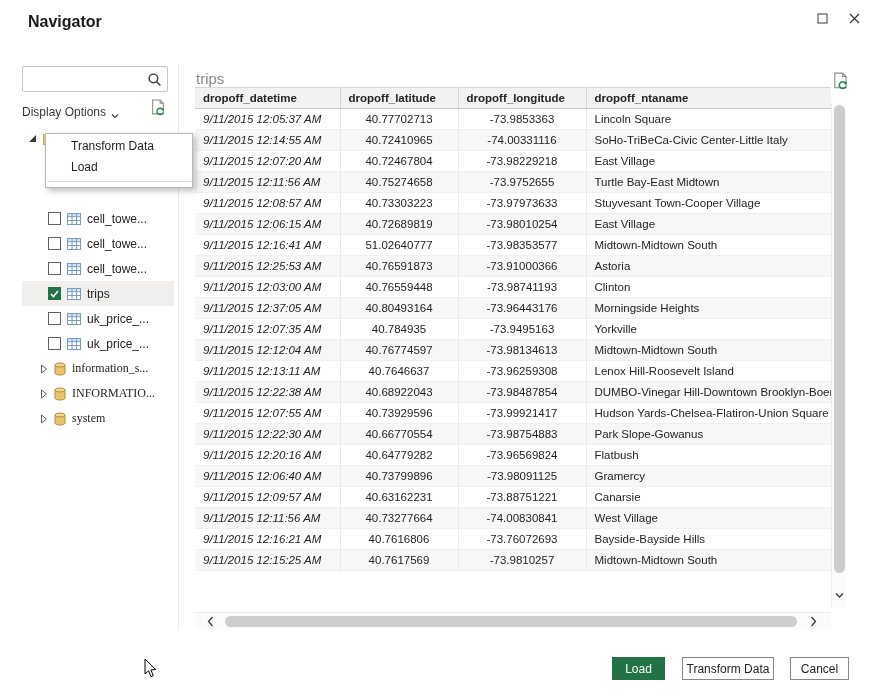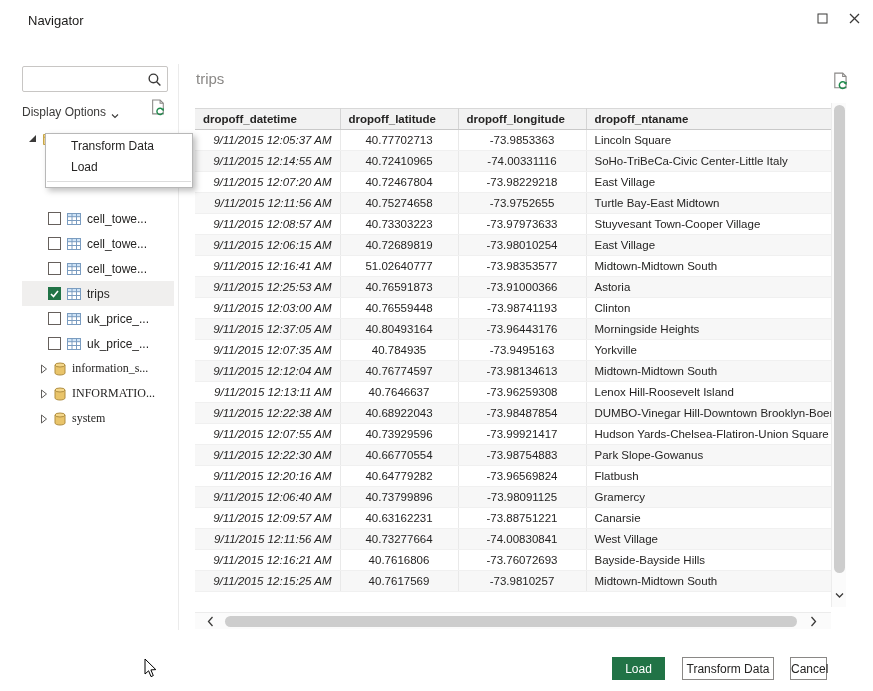--- a/index.html
+++ b/index.html
@@ -10,7 +10,7 @@
     position:relative; overflow:hidden;
   }
   
-  .dialog-title { position:absolute; left:28px; top:13px; font-size:13px; font-weight:400; color:#1b1a19; }
+  .dialog-title { position:absolute; left:28px; top:13px; font-size:16px; font-weight:700; color:#1b1a19; }
   .win-btn { position:absolute; top:5px; width:30px; height:26px; background:none; border:none;
              display:flex; align-items:center; justify-content:center; cursor:default; }
   .win-btn.max { right:36px; } .win-btn.close { right:4px; }

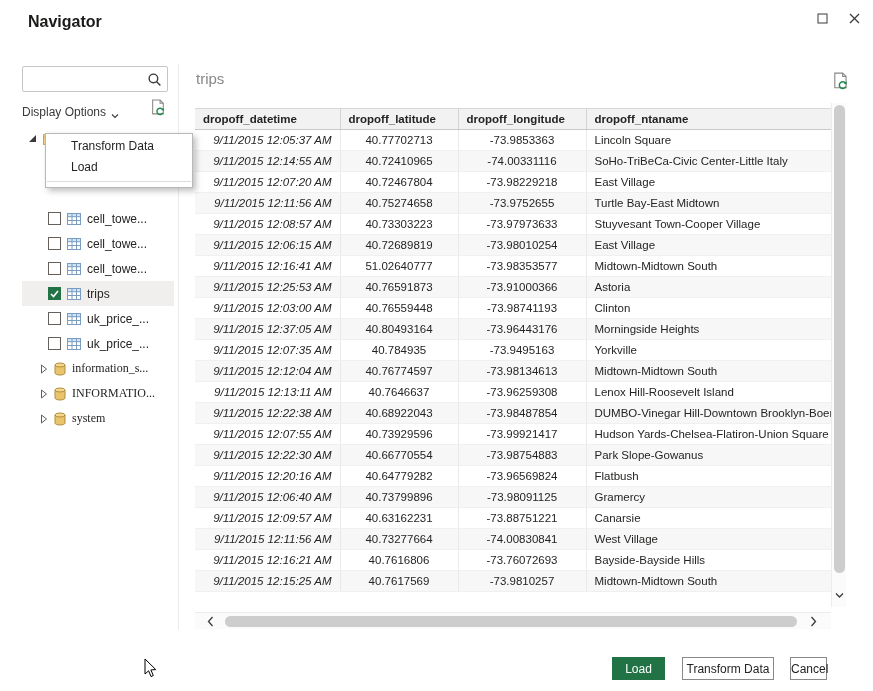--- a/index.html
+++ b/index.html
@@ -48,7 +48,7 @@
   
   .preview-title { position:absolute; left:196px; top:70px; font-size:15px; color:#8a8886; }
   .preview-refresh { position:absolute; left:832px; top:72px; width:18px; height:18px; display:flex; }
-  .table-area { position:absolute; left:195px; top:108px; width:636px; height:504px; overflow:hidden; }
+  .table-area { position:absolute; left:195px; top:87px; width:636px; height:504px; overflow:hidden; }
   table { border-collapse:collapse; table-layout:fixed; width:636px; }
   col.w0{width:145px;} col.w1{width:118px;} col.w2{width:128px;} col.w3{width:245px;}
   th { height:21px; background:var(--header_bg,#f2f2f2); font-weight:bold; text-align:left;

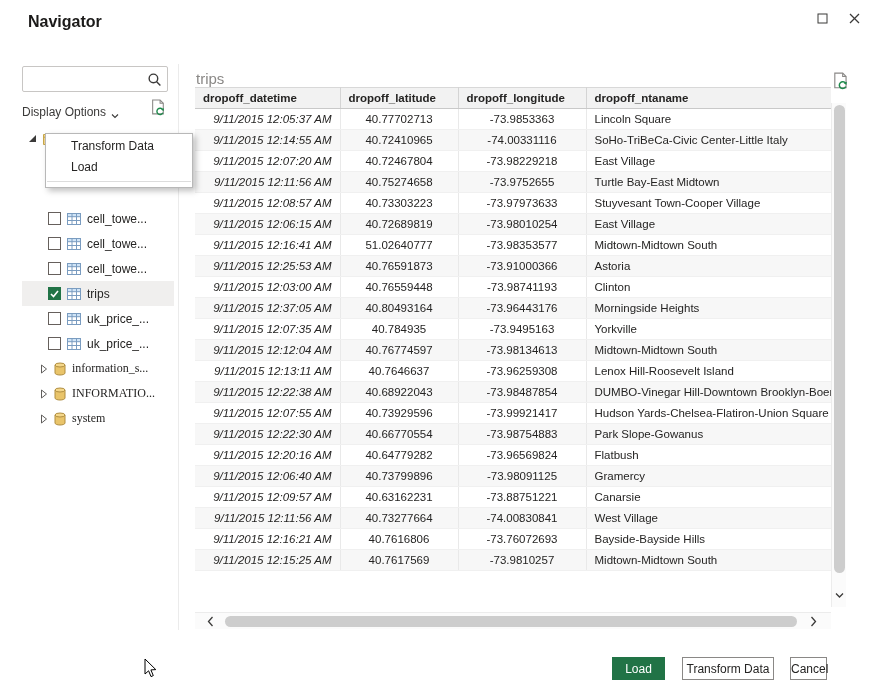--- a/index.html
+++ b/index.html
@@ -59,7 +59,7 @@
        border-right:1px solid #e9e9e9; border-bottom:1px solid #f0f0f0;
        white-space:nowrap; overflow:hidden; }
   tbody tr:nth-child(even) td { background:#f7f7f7; }
-  td.c0 { font-style:italic; text-align:right; }
+  td.c0 { font-style:italic; }
   td.c1, td.c2 { text-align:center; }
   
   .vscroll { position:absolute; left:831px; top:103px; width:15px; height:504px;

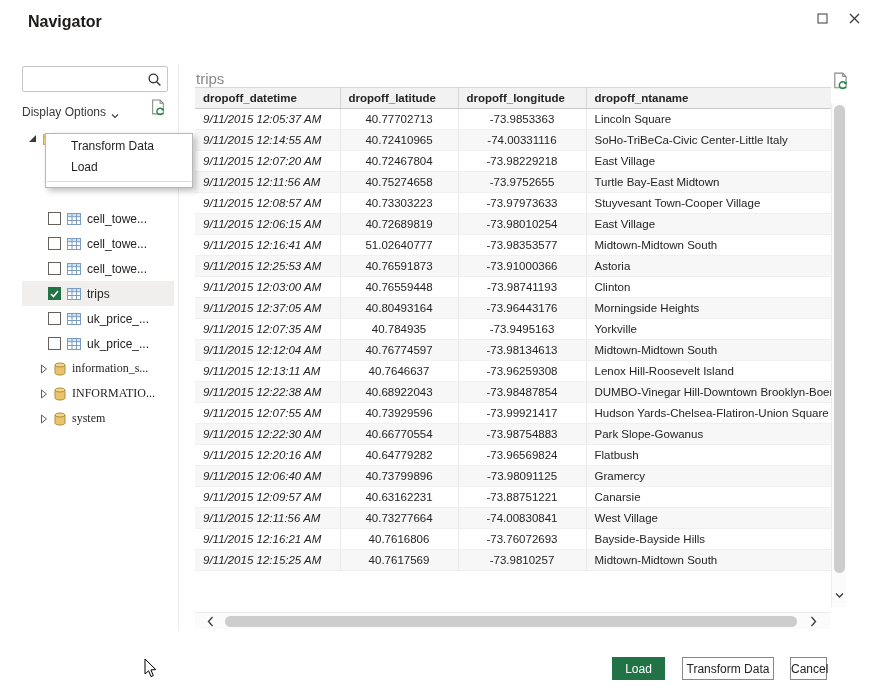--- a/index.html
+++ b/index.html
@@ -77,7 +77,7 @@
   .footer-btn.primary { left:612px; width:53px; background:var(--accent_green,#217346);
                         border-color:var(--accent_green,#217346); color:#fff; }
   .footer-btn.transform { left:682px; width:92px; }
-  .footer-btn.cancel { left:790px; width:37px; }
+  .footer-btn.cancel { left:790px; width:59px; }
   .cursor { position:absolute; left:144px; top:658px; z-index:30; }
 </style>
 </head>

